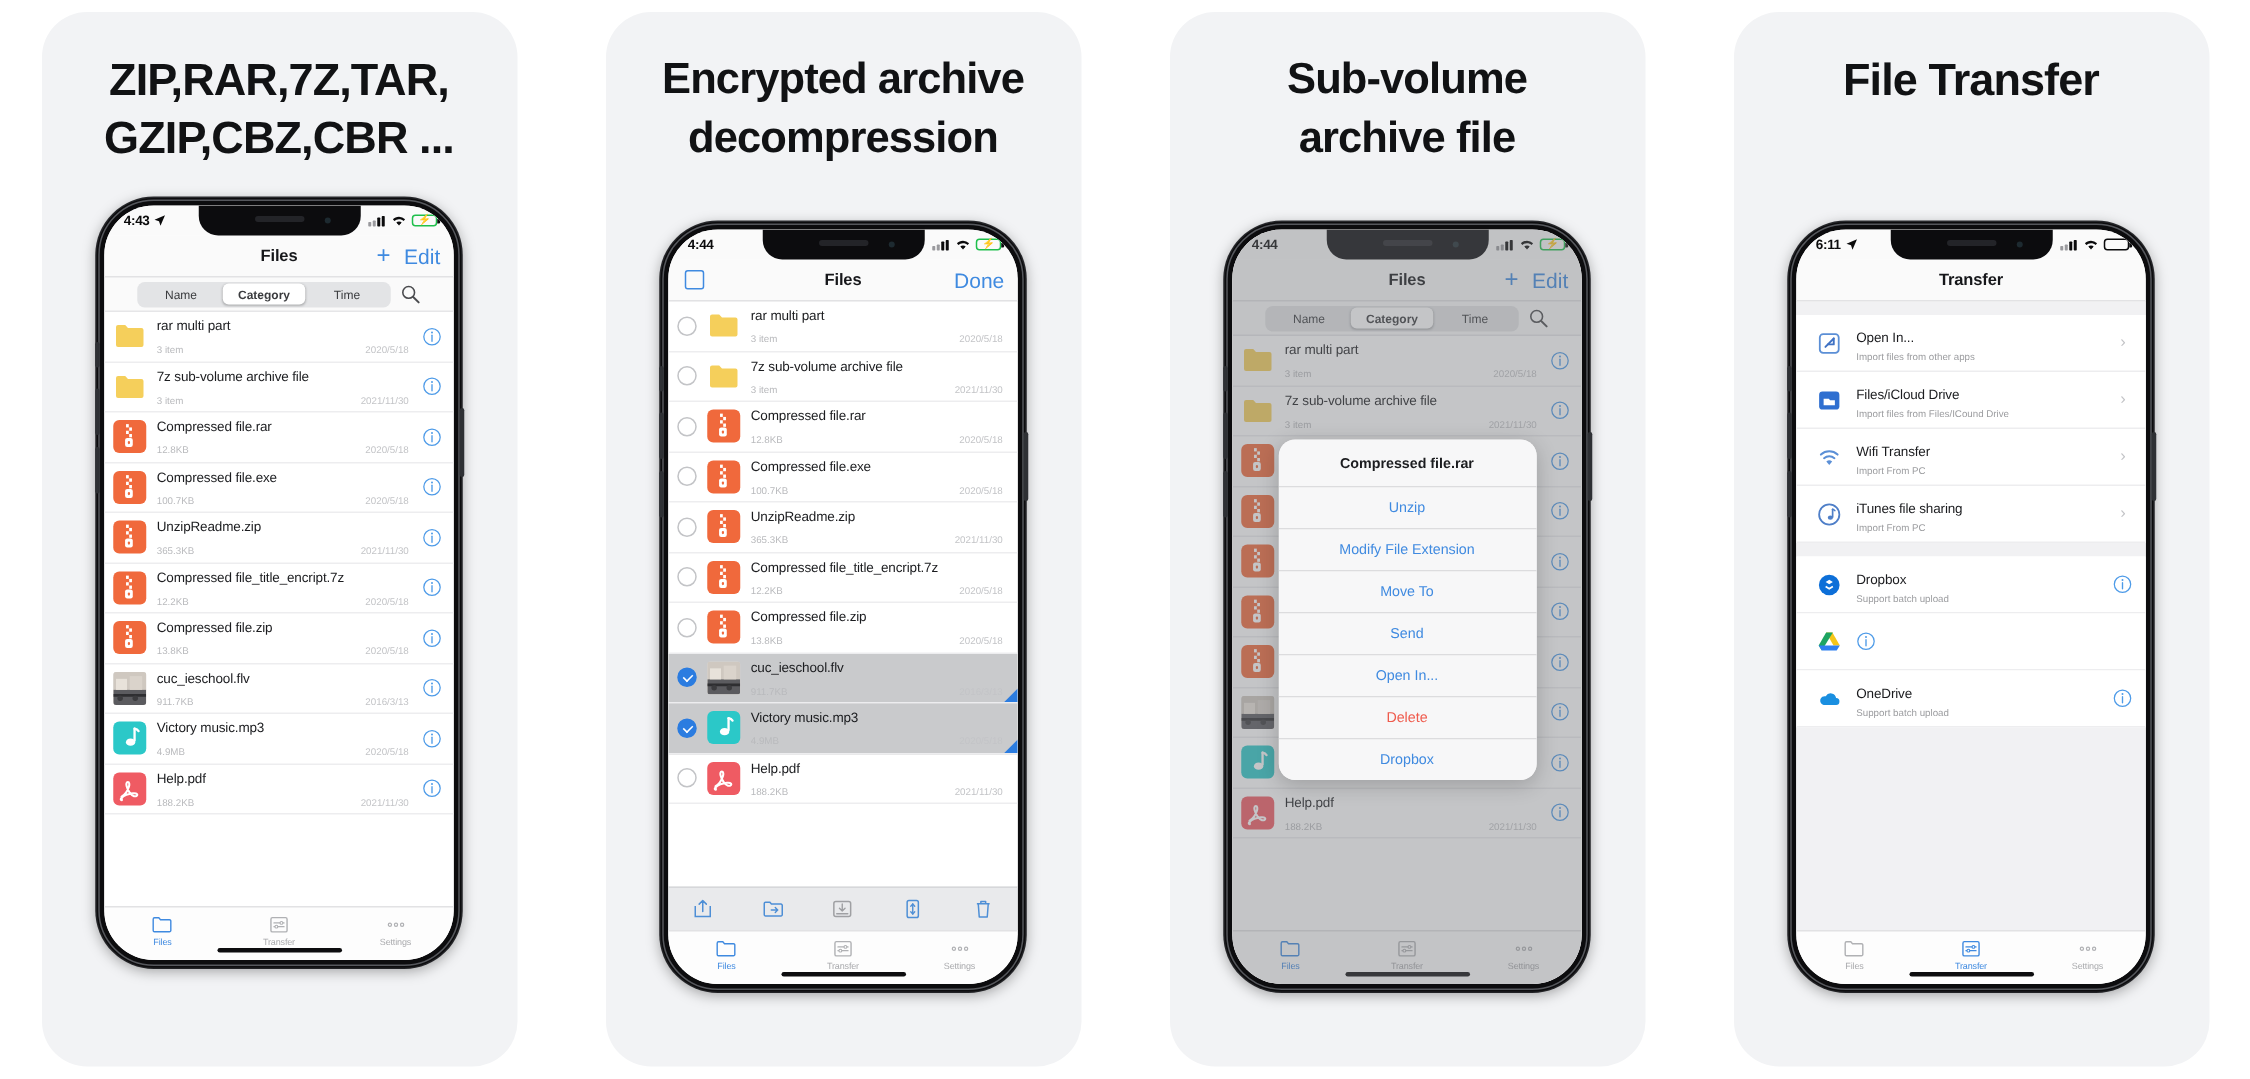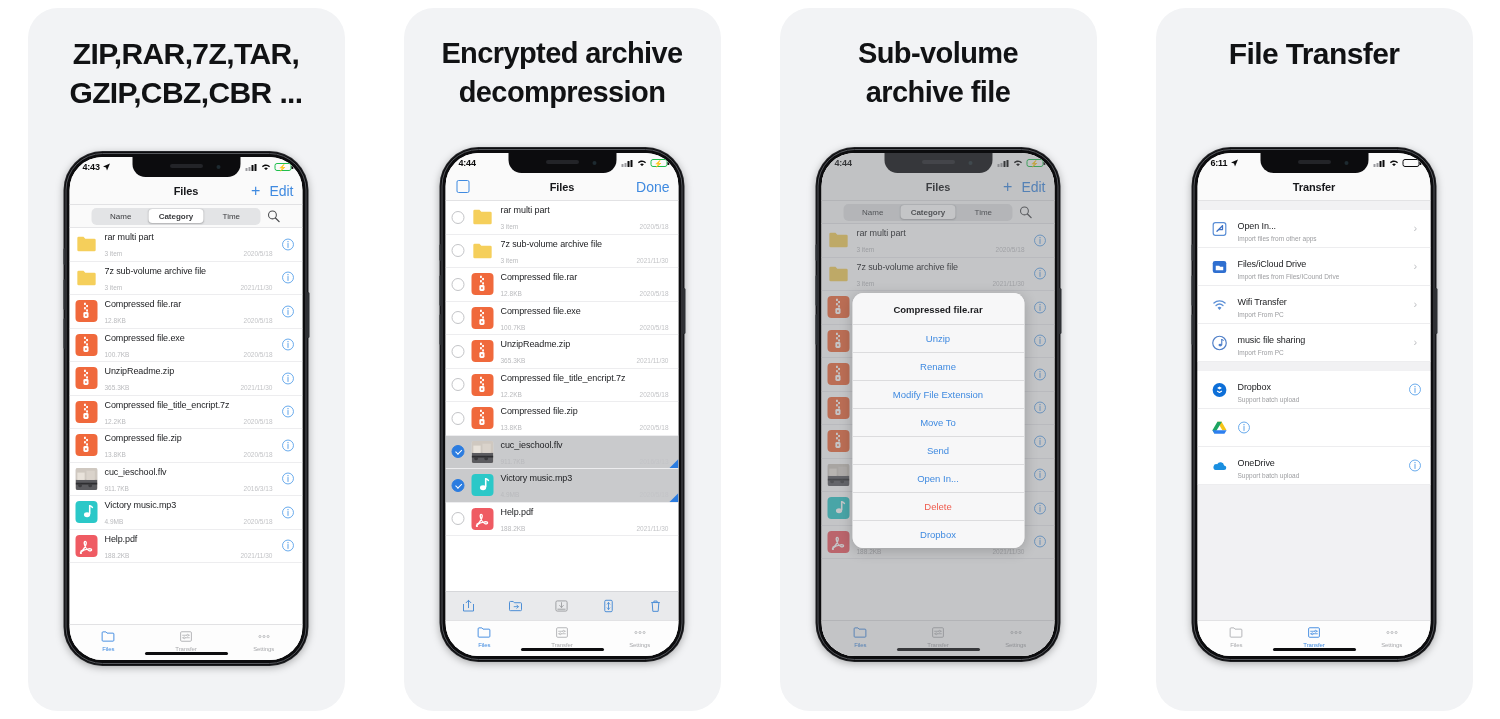--- a/index.html
+++ b/index.html
@@ -198,7 +198,7 @@
 
   <div class="card">
     <div class="card-title t1"><span>ZIP,RAR,7Z,TAR,<br>GZIP,CBZ,CBR ...</span></div>
-    <div class="phone-wrap" style="top:144px;">
+    <div class="phone-wrap" style="top:124px;">
       <div class="phone">
         <span class="btn-side btn-sil"></span>
         <span class="btn-side btn-v1"></span>

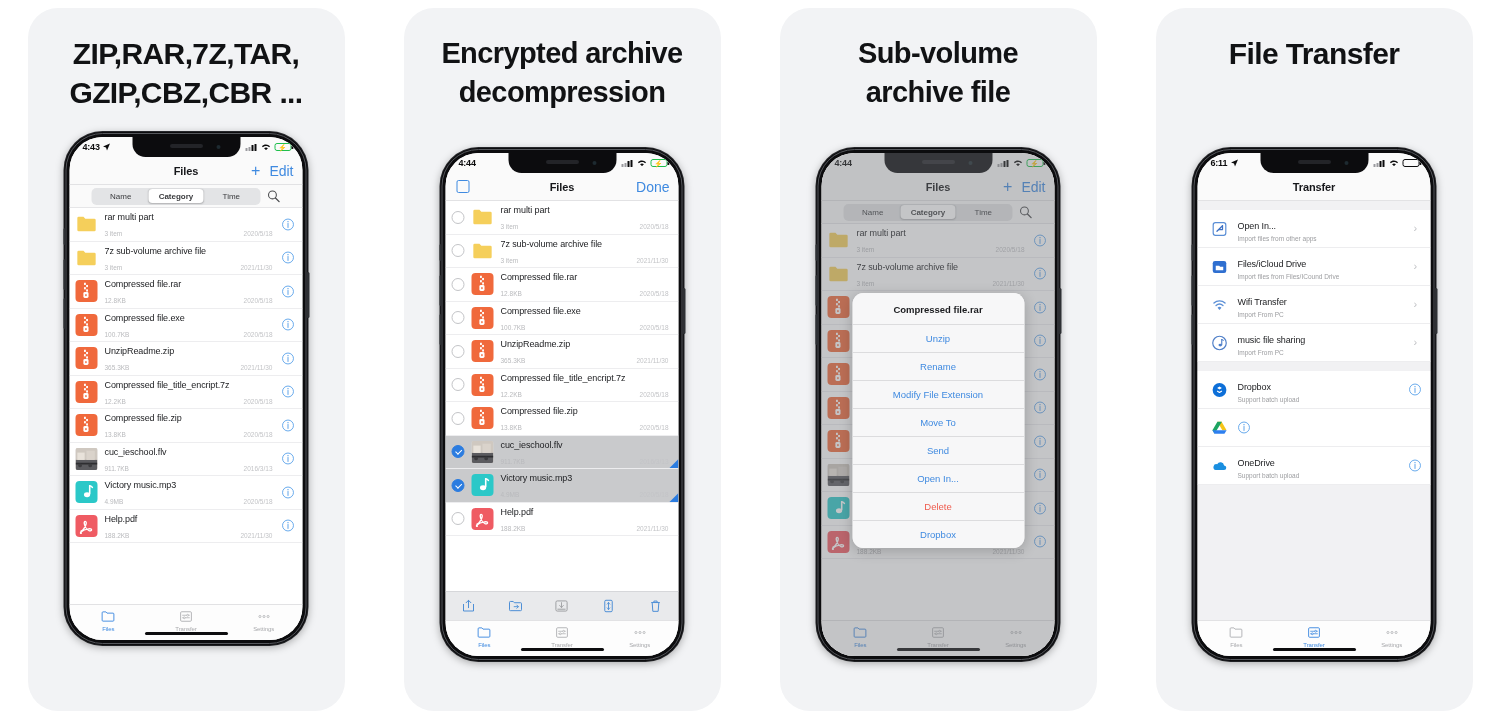--- a/index.html
+++ b/index.html
@@ -1127,7 +1127,7 @@
                     </svg>
                   </span>
       <span class="tmeta">
-        <span class="ttitle">music file sharing</span>
+        <span class="ttitle">iTunes file sharing</span>
         <div class="tsub">Import From PC</div>
       </span>
       <span class="chev">›</span>

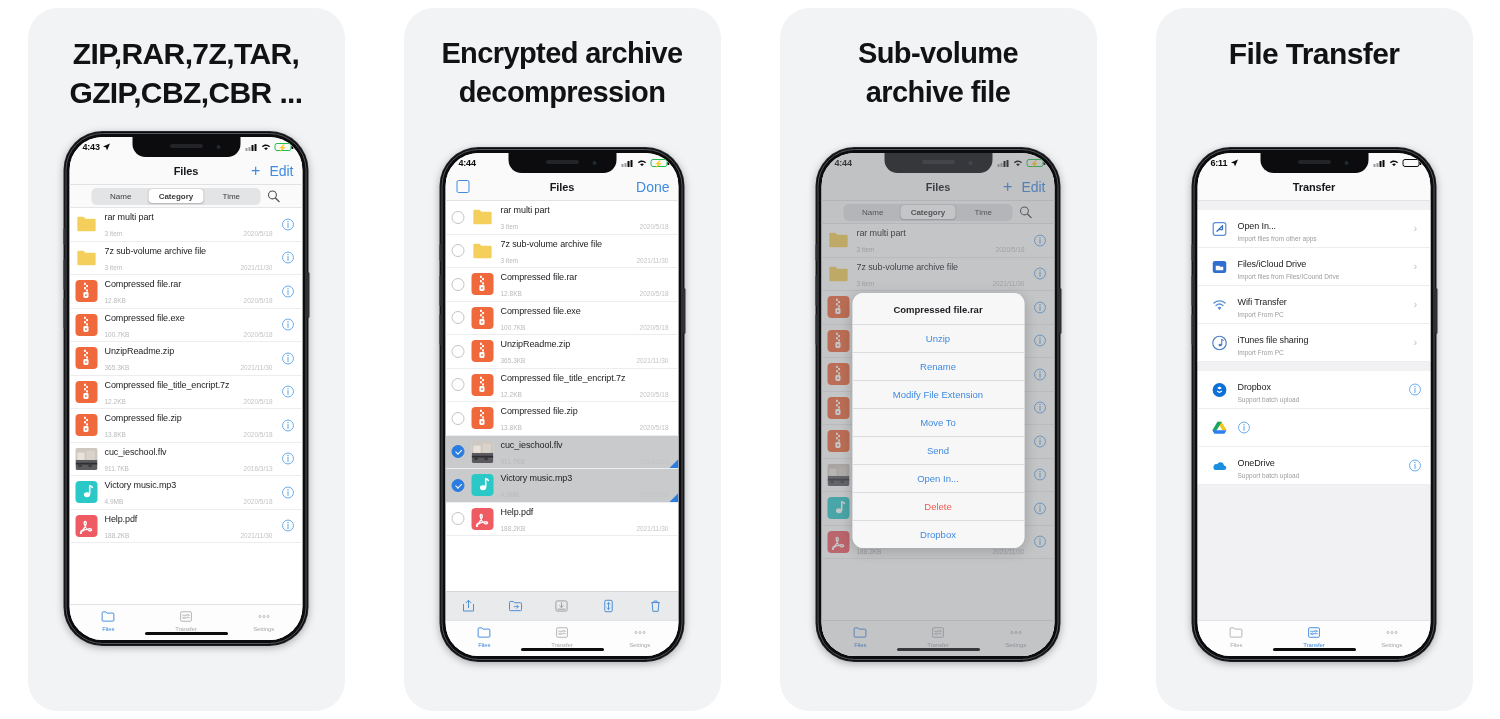--- a/index.html
+++ b/index.html
@@ -1018,7 +1018,6 @@
             <div class="as-title">Compressed file.rar</div>
             <div id="as3">
                 <div class="as-item  ">Unzip</div>
-                <div class="as-item  ">Rename</div>
                 <div class="as-item  ">Modify File Extension</div>
                 <div class="as-item  ">Move To</div>
                 <div class="as-item  ">Send</div>

